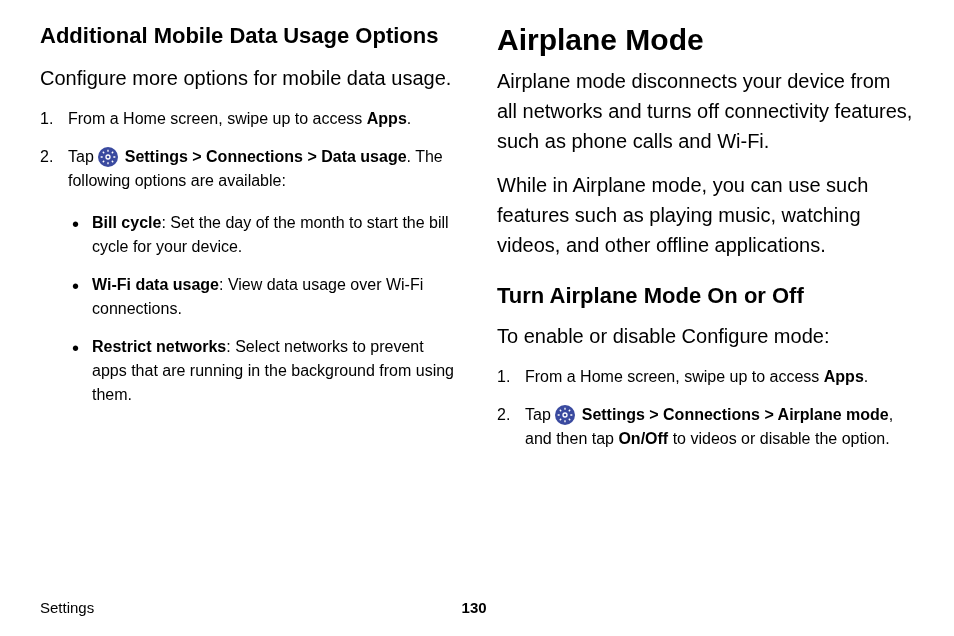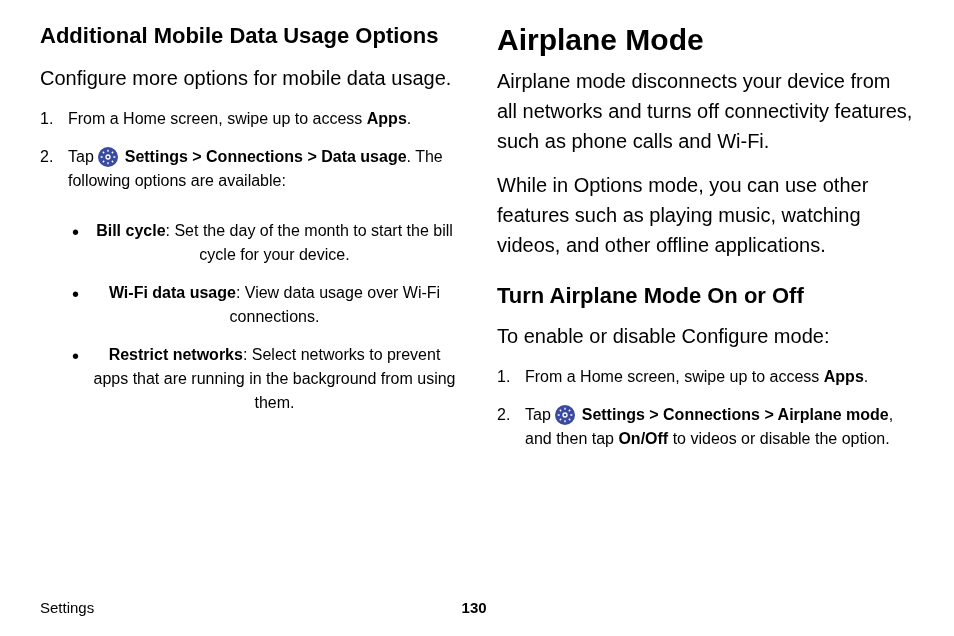--- a/index.html
+++ b/index.html
@@ -153,7 +153,7 @@
   <div class="col">
     <div class="h1">Airplane Mode</div>
     <div class="para">Airplane mode disconnects your device from all networks and turns off connectivity features, such as phone calls and Wi-Fi.</div>
-    <div class="para">While in Options mode, you can use other features such as playing music, watching videos, and other offline applications.</div>
+    <div class="para">While in Airplane mode, you can use such features such as playing music, watching videos, and other offline applications.</div>
     <div class="h3">Turn Airplane Mode On or Off</div>
     <div class="para">To enable or disable Configure mode:</div>
     <ol>

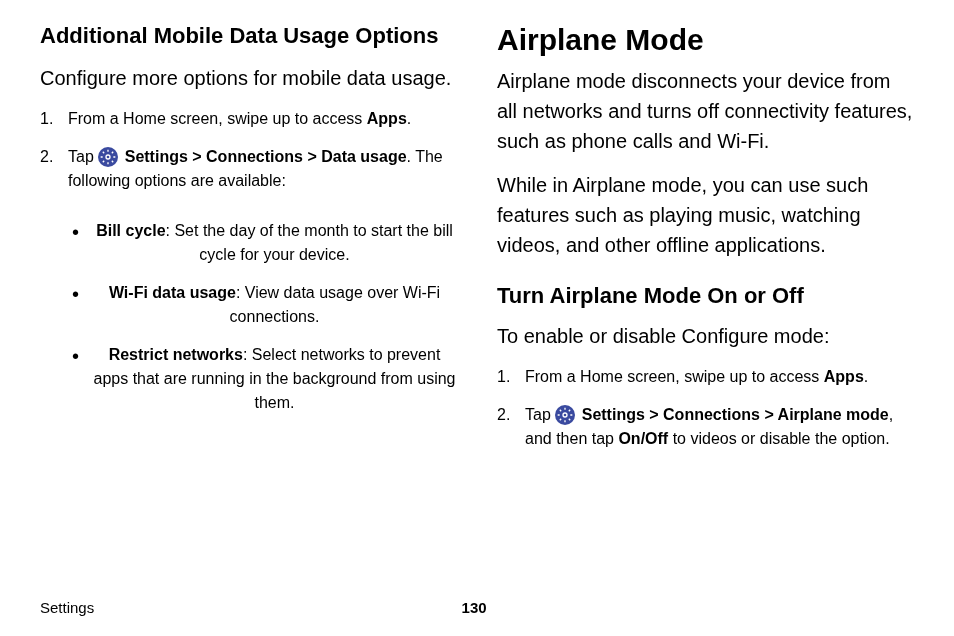--- a/index.html
+++ b/index.html
@@ -69,8 +69,7 @@
     ul {
       list-style: none;
       padding-left: 0;
-      margin-top: 26px;
-      text-align: center;
+      margin-top: 18px;
     }
     ul > li {
       font-size: 16px;

